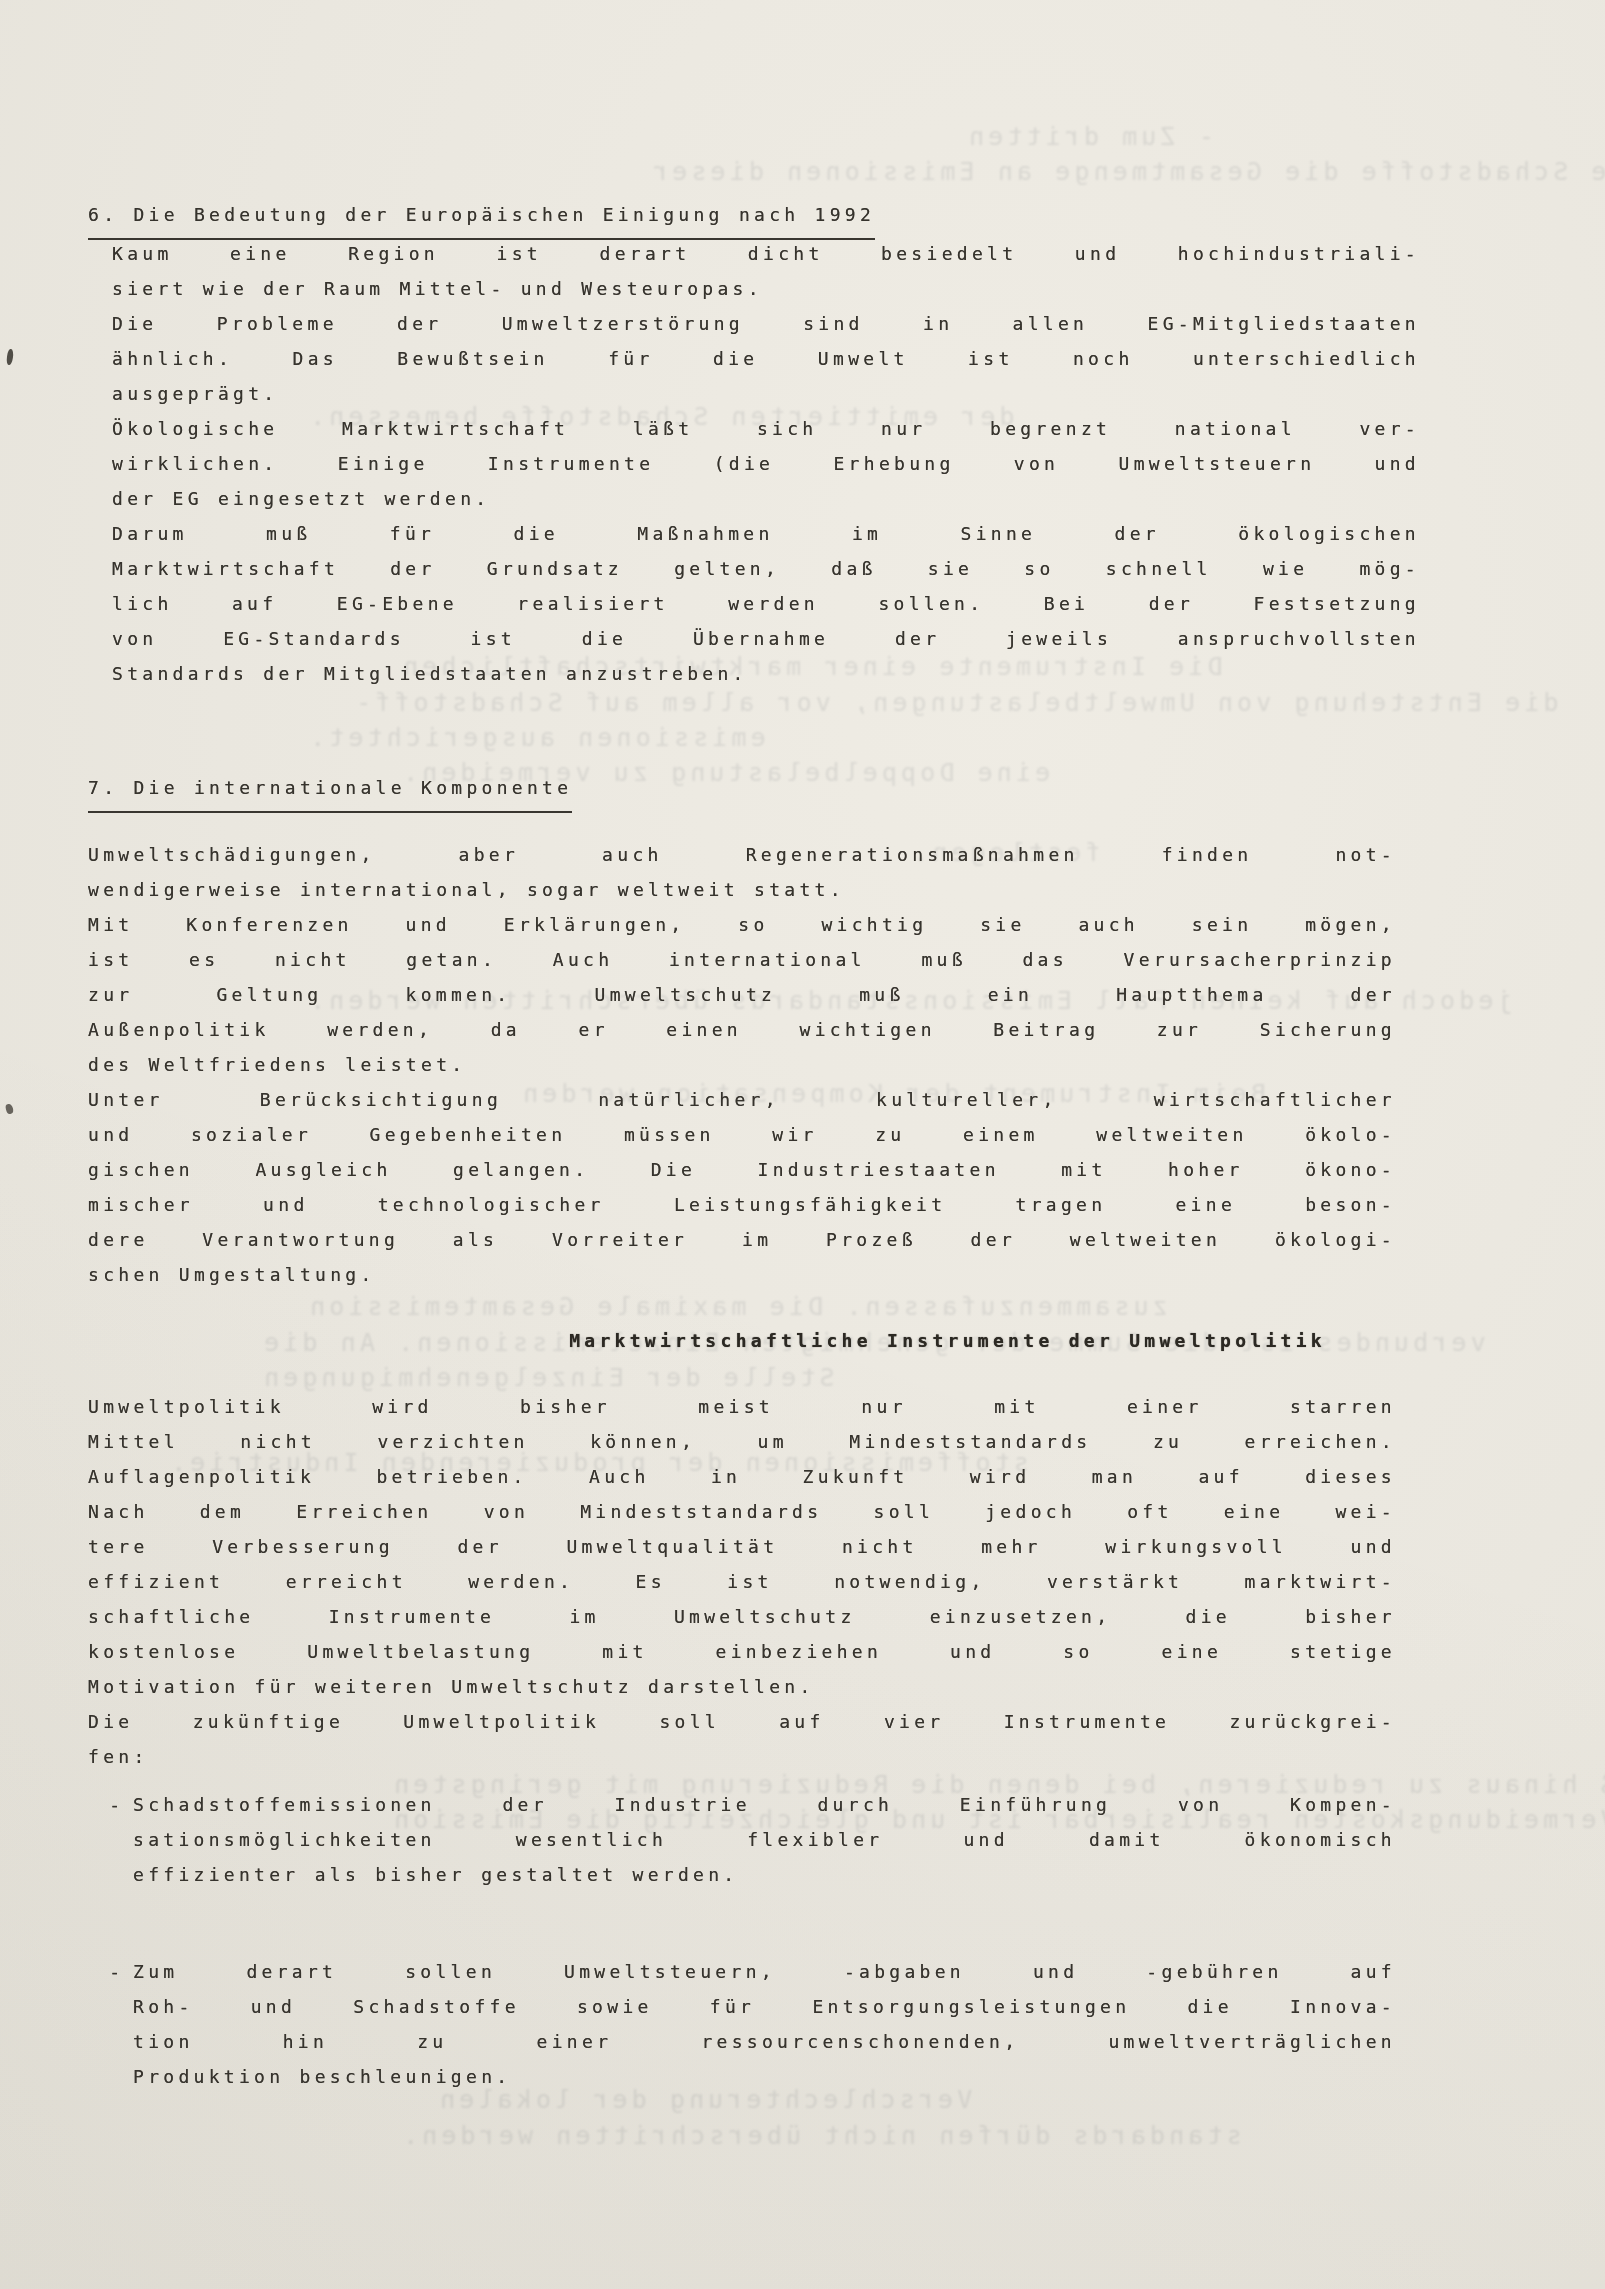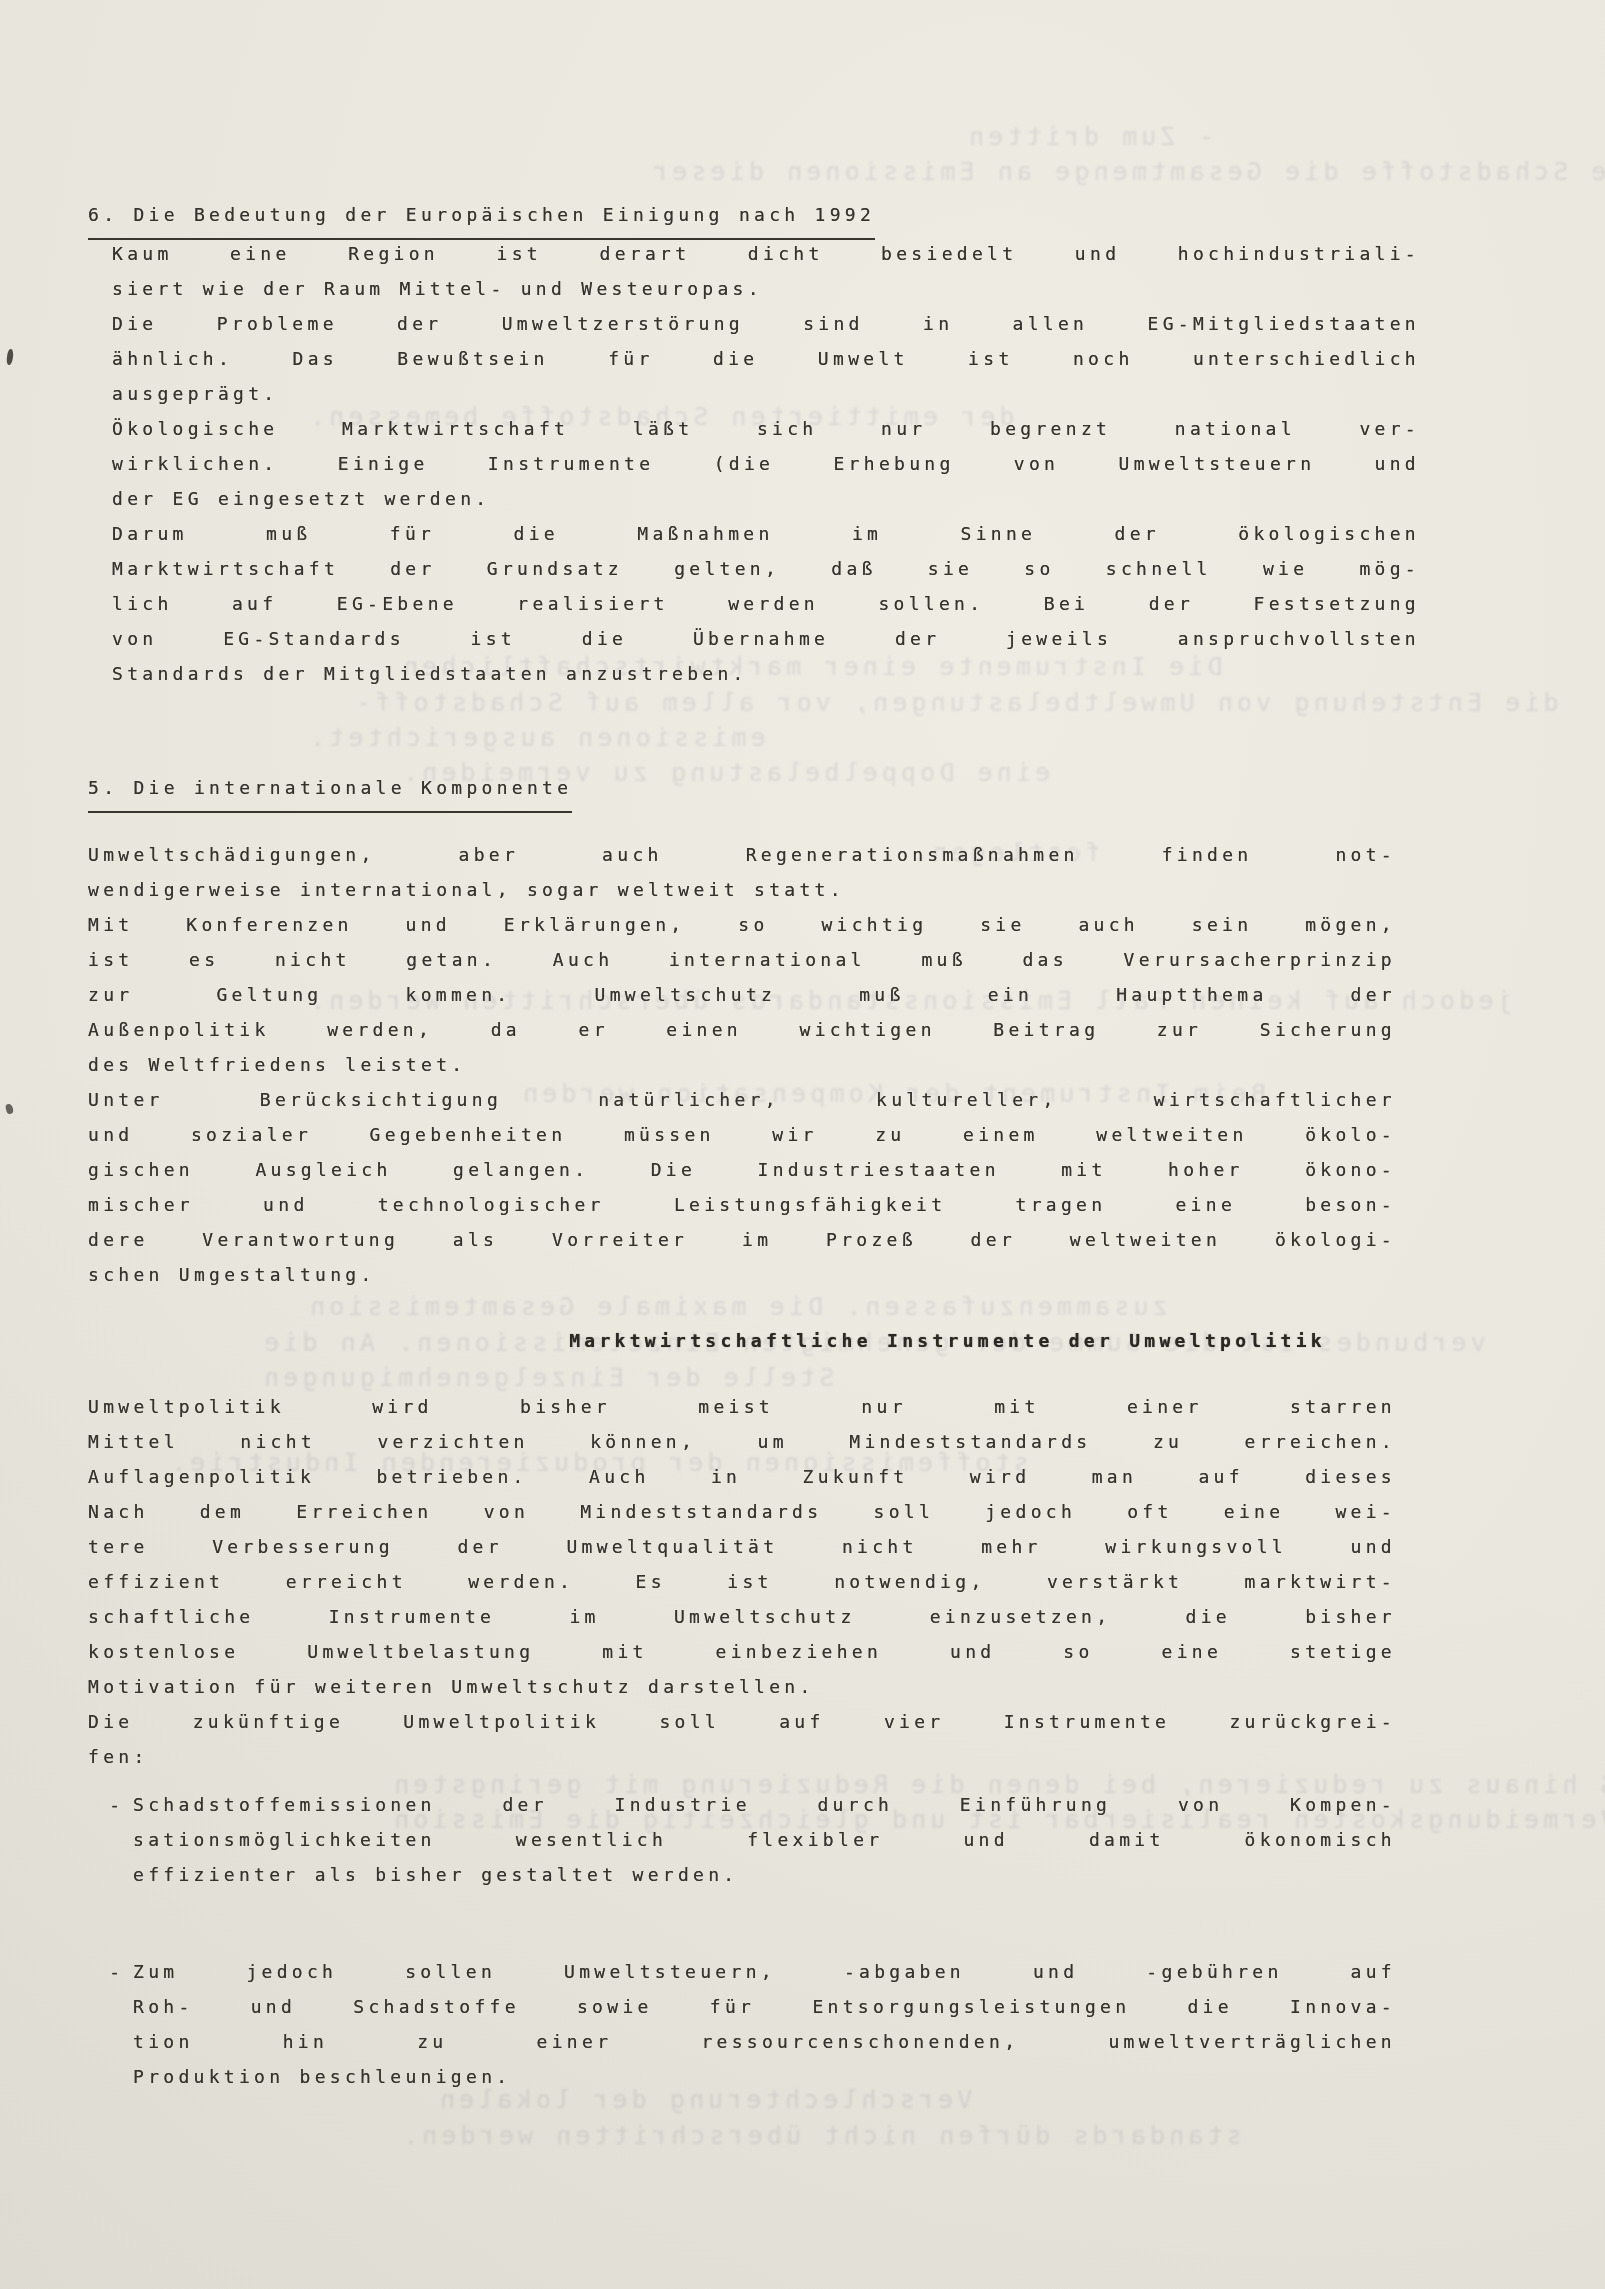--- a/index.html
+++ b/index.html
@@ -89,7 +89,7 @@
         <div class="line">von EG-Standards ist die Übernahme der jeweils anspruchvollsten</div>
         <div class="line short">Standards der Mitgliedstaaten anzustreben.</div>
       </div>
-      <div class="sec heading-ul" style="top: 770px;"><span class="hul">5. Die internationale Komponente</span></div>
+      <div class="sec heading-ul" style="top: 770px;"><span class="hul">7. Die internationale Komponente</span></div>
       <div class="sec para" style="top: 837px;">
         <div class="line">Umweltschädigungen, aber auch Regenerationsmaßnahmen finden not-</div>
         <div class="line short">wendigerweise international, sogar weltweit statt.</div>

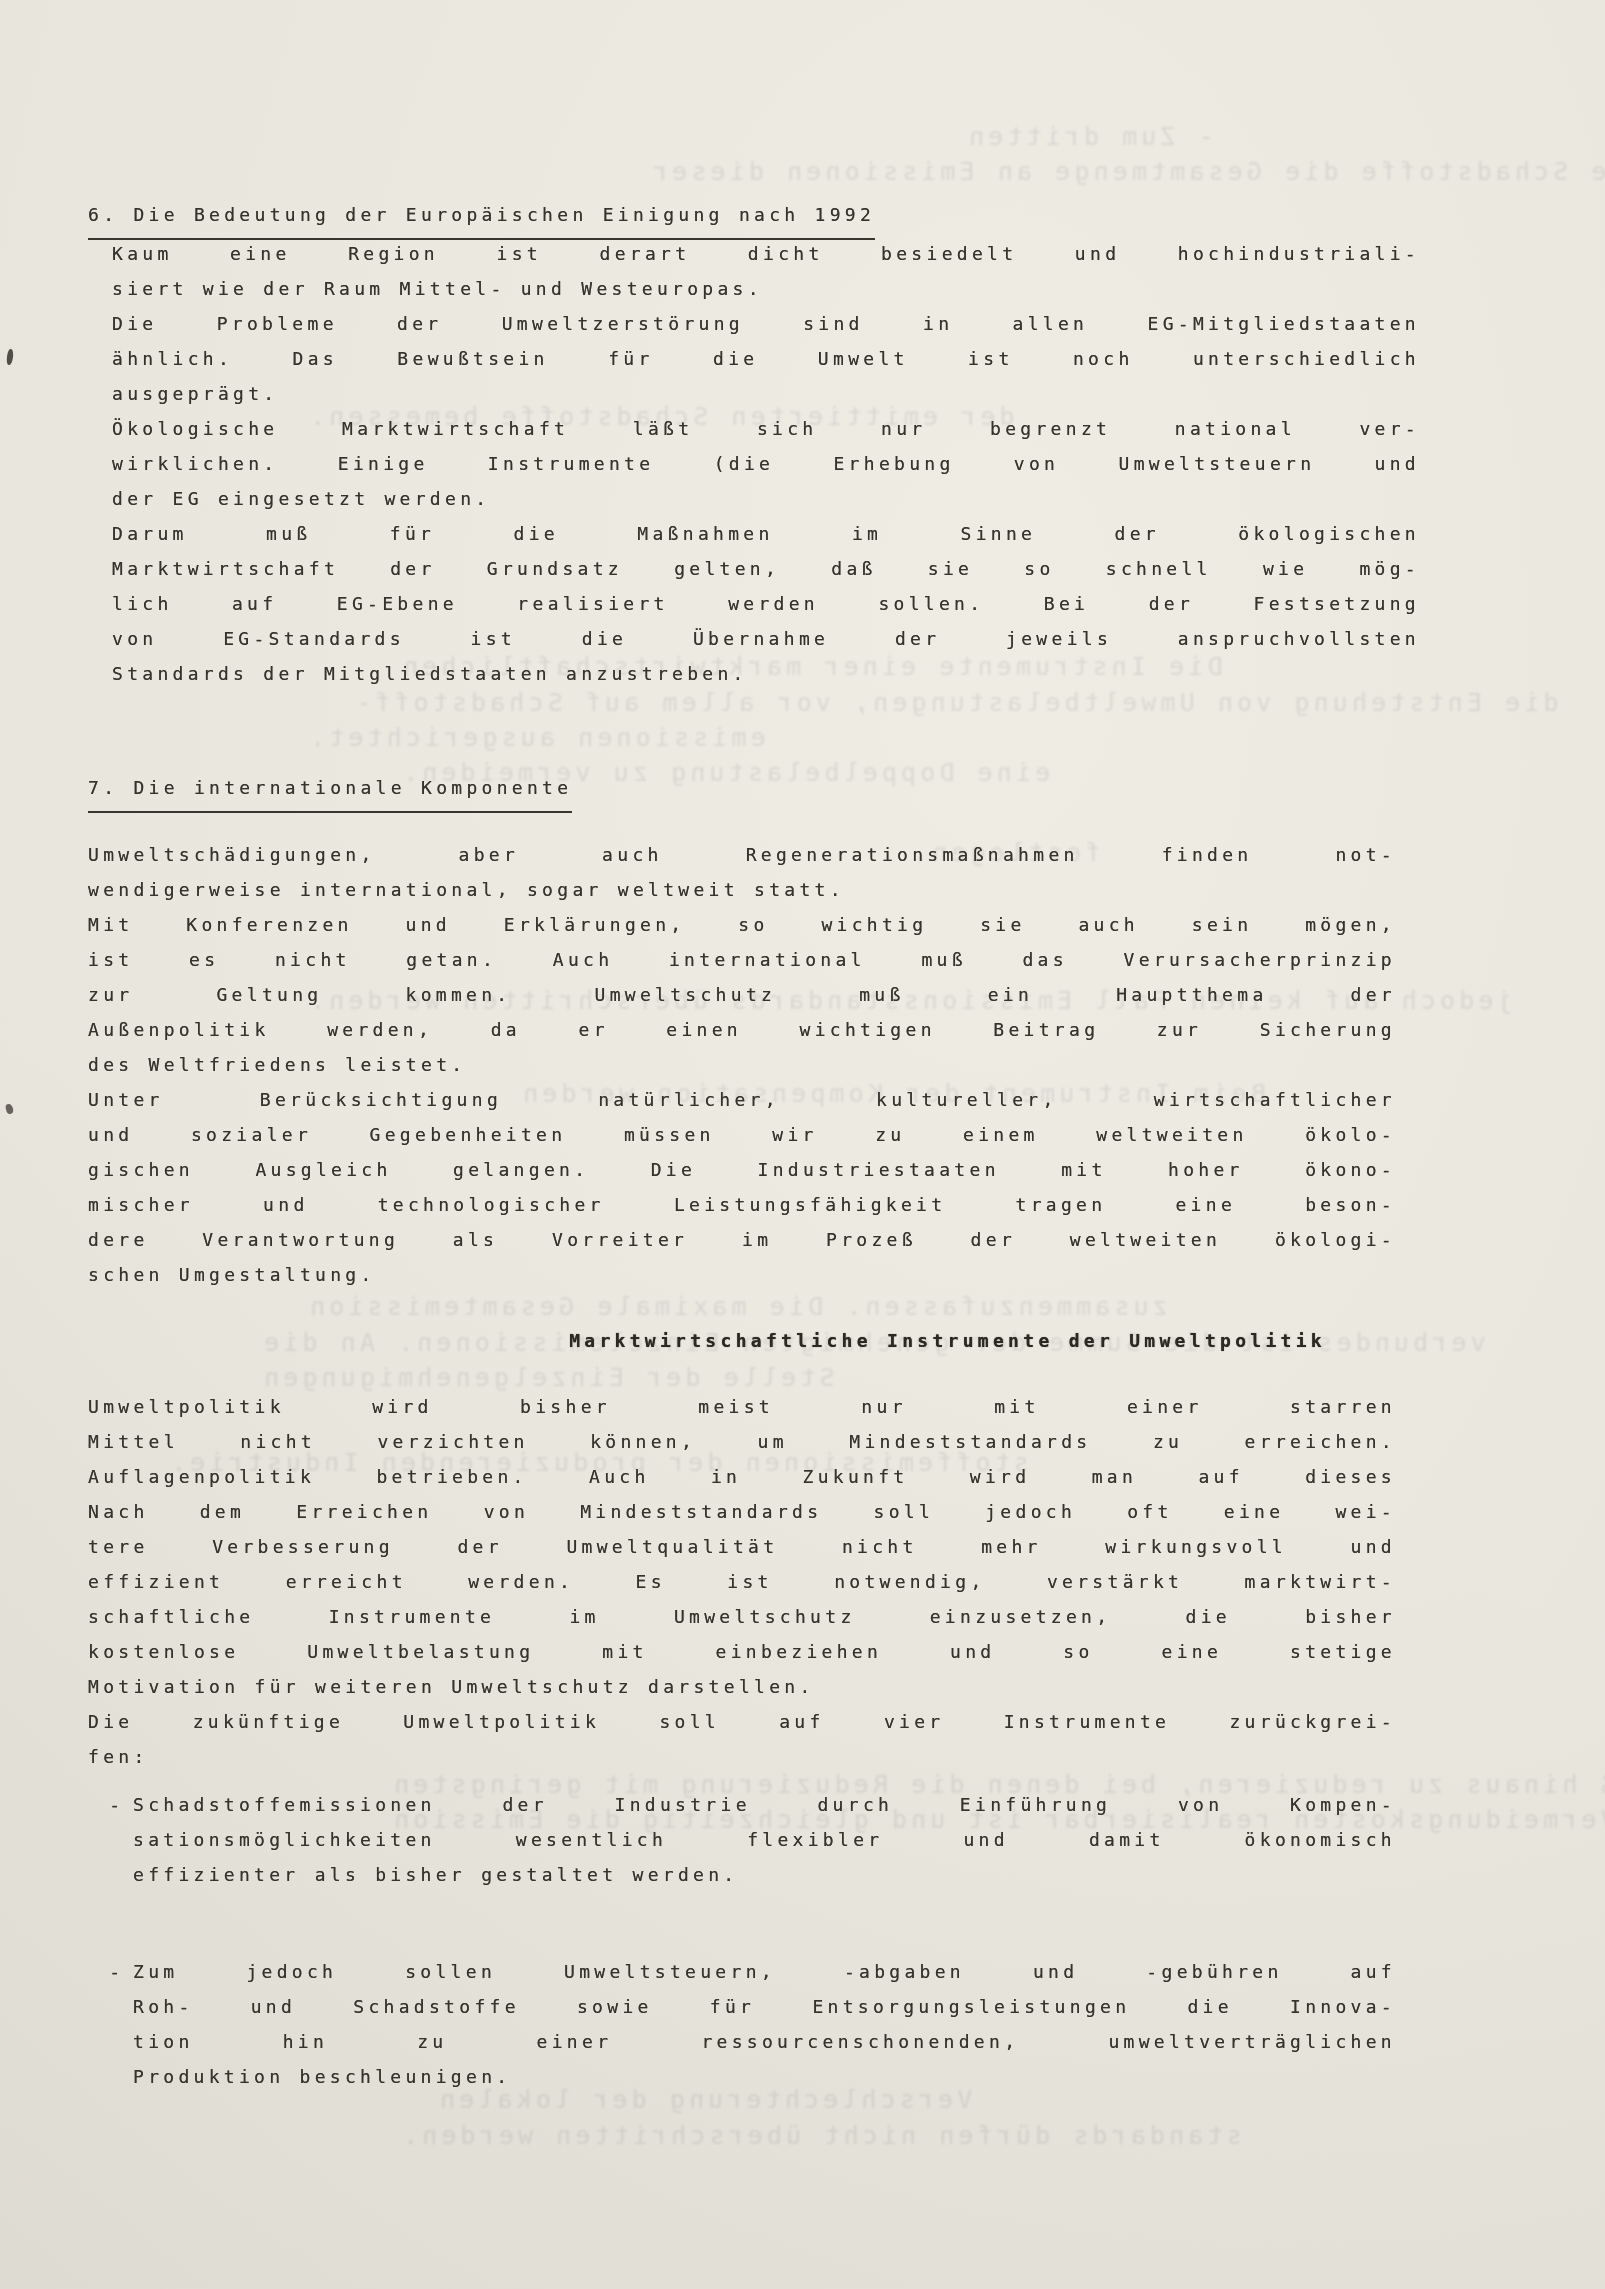--- a/index.html
+++ b/index.html
@@ -130,7 +130,7 @@
       <div class="sec bullet" style="top: 1954px;">
         <span class="dash">-</span>
         <div class="blines">
-          <div class="line">Zum jedoch sollen Umweltsteuern, -abgaben und -gebühren auf</div>
+          <div class="line">Zum derart sollen Umweltsteuern, -abgaben und -gebühren auf</div>
           <div class="line">Roh- und Schadstoffe sowie für Entsorgungsleistungen die Innova-</div>
           <div class="line">tion hin zu einer ressourcenschonenden, umweltverträglichen</div>
           <div class="line short">Produktion beschleunigen.</div>

